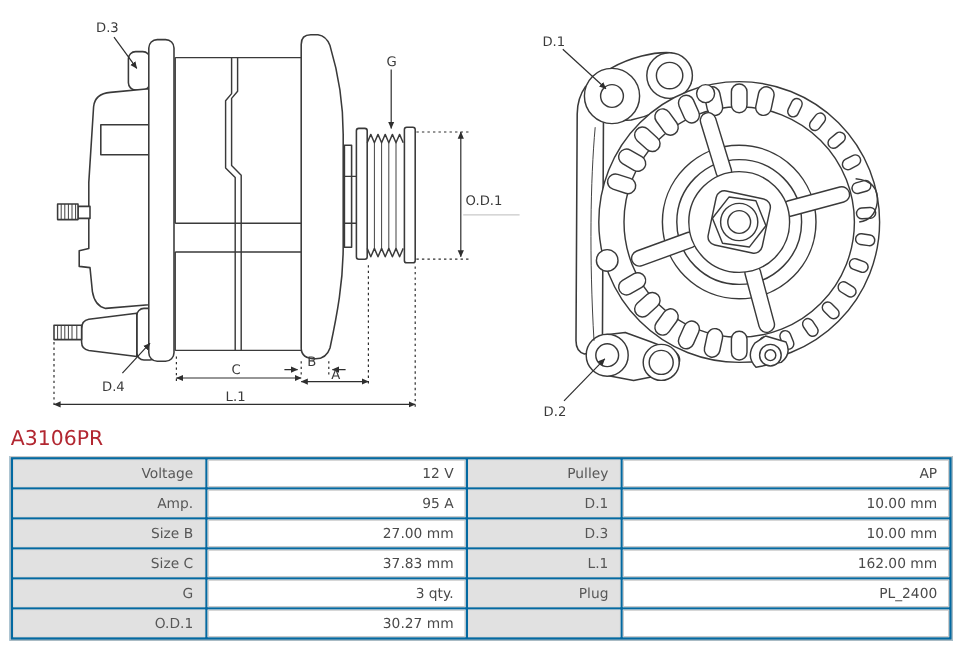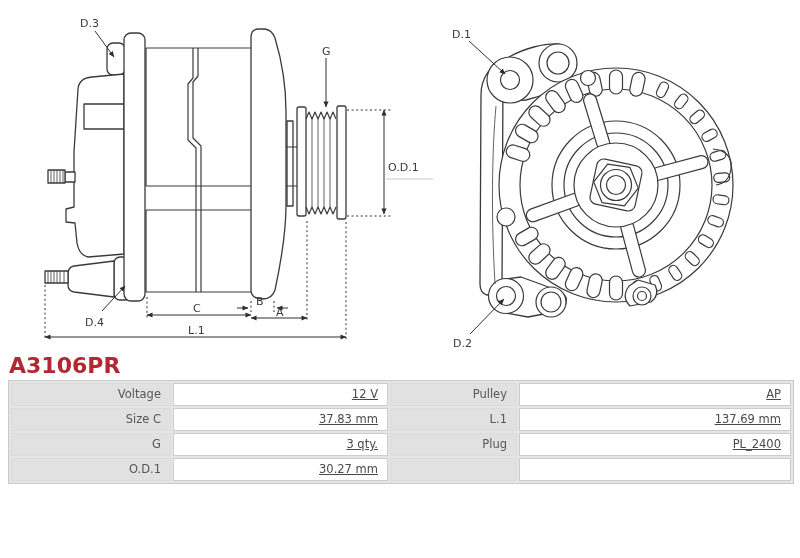--- a/index.html
+++ b/index.html
@@ -18,7 +18,7 @@
   .dot{fill:none;stroke:#2e2e2e;stroke-width:1;stroke-dasharray:2 2.6;}
   .faint{fill:none;stroke:#c9c9c9;stroke-width:1;}
   .part-number{
-    color:#b22731;font-weight:bold;font-size:22px;line-height:20px;
+    color:#b22731;font-weight:normal;font-size:17px;line-height:20px;
     margin:2px 0 4px 9px;height:20px;
   }
   table.specs{

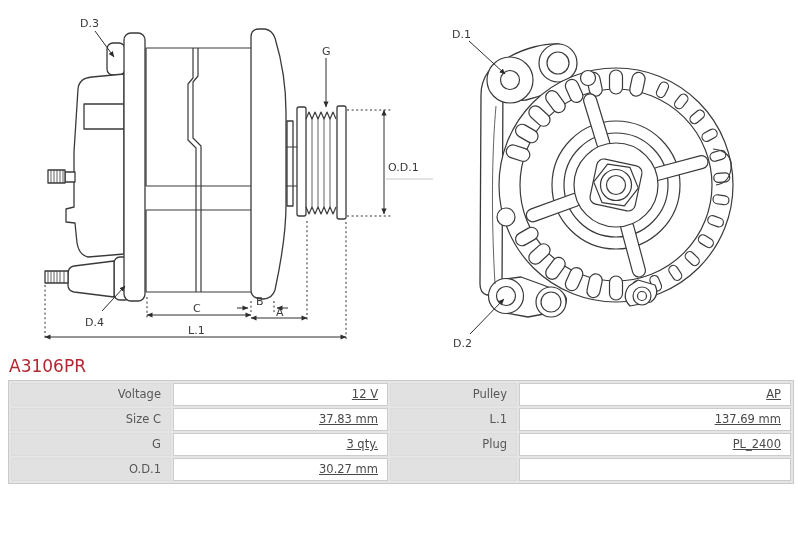--- a/index.html
+++ b/index.html
@@ -24,7 +24,7 @@
   table.specs{
     margin-left:8px;width:786px;table-layout:fixed;
     border-collapse:separate;border-spacing:2px;
-    border:1px solid #c9c9c9;background:#e5e5e5;
+    border:1px solid #c9c9c9;background:#0369a1;
   }
   table.specs td{
     font-size:11.5px;line-height:14px;padding:3px 9px 4px;

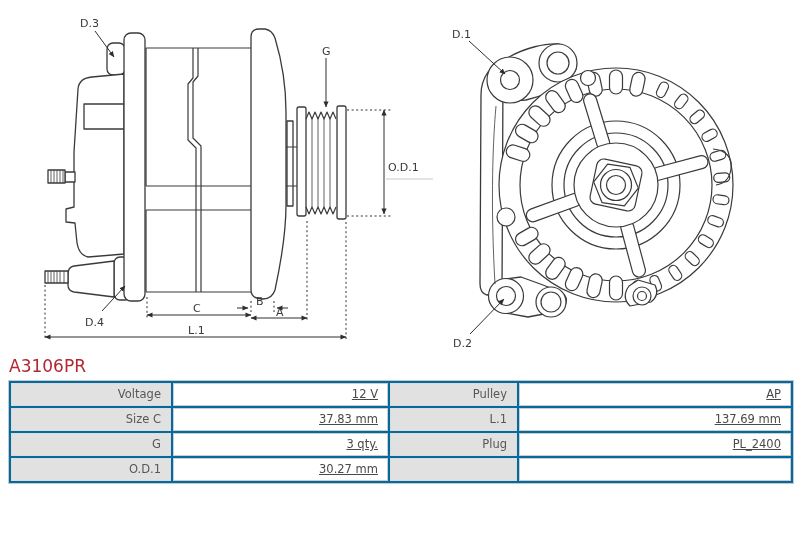--- a/index.html
+++ b/index.html
@@ -31,7 +31,7 @@
     white-space:nowrap;overflow:hidden;text-align:right;
   }
   td.label{background:#e1e1e1;color:#575757;border:1px solid #dcdcdc;}
-  td.value{background:#fff;color:#4a4a4a;border:1px solid #cccccc;text-decoration:underline;}
+  td.value{background:#fff;color:#4a4a4a;border:1px solid #cccccc;}
 </style>
 </head>
 <body>

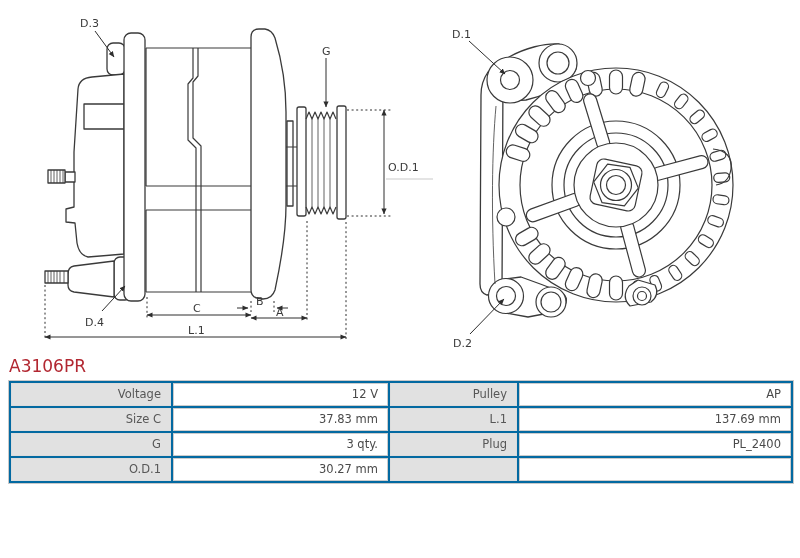--- a/index.html
+++ b/index.html
@@ -198,6 +198,12 @@
         <td class="value">AP</td>
       </tr>
       <tr>
+        <td class="label">Amp.</td>
+        <td class="value">95 A</td>
+        <td class="label">D.1</td>
+        <td class="value">10.00 mm</td>
+      </tr>
+      <tr>
         <td class="label">Size C</td>
         <td class="value">37.83 mm</td>
         <td class="label">L.1</td>

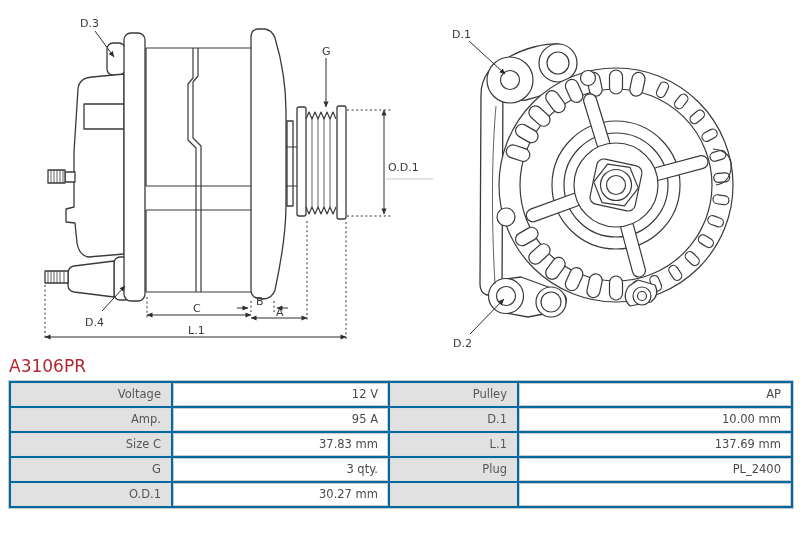--- a/index.html
+++ b/index.html
@@ -204,6 +204,12 @@
         <td class="value">10.00 mm</td>
       </tr>
       <tr>
+        <td class="label">Size B</td>
+        <td class="value">27.00 mm</td>
+        <td class="label">D.3</td>
+        <td class="value">10.00 mm</td>
+      </tr>
+      <tr>
         <td class="label">Size C</td>
         <td class="value">37.83 mm</td>
         <td class="label">L.1</td>

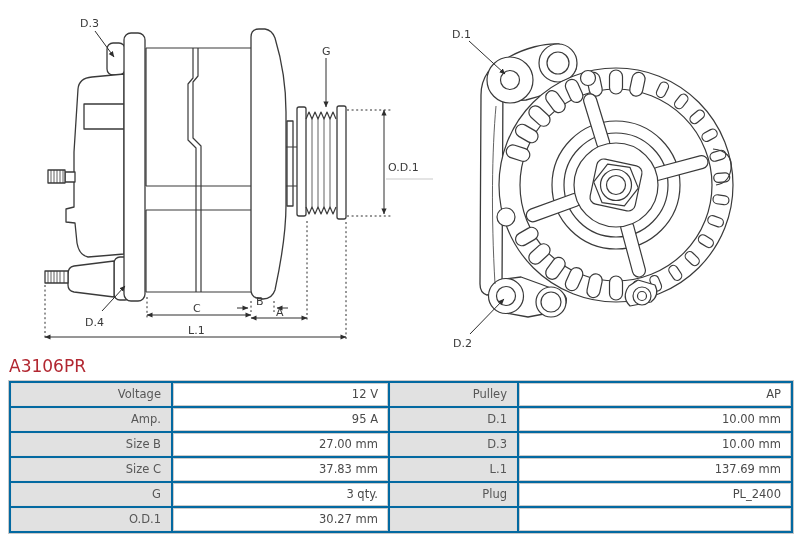--- a/index.html
+++ b/index.html
@@ -213,7 +213,7 @@
         <td class="label">Size C</td>
         <td class="value">37.83 mm</td>
         <td class="label">L.1</td>
-        <td class="value">137.69 mm</td>
+        <td class="value">162.00 mm</td>
       </tr>
       <tr>
         <td class="label">G</td>

